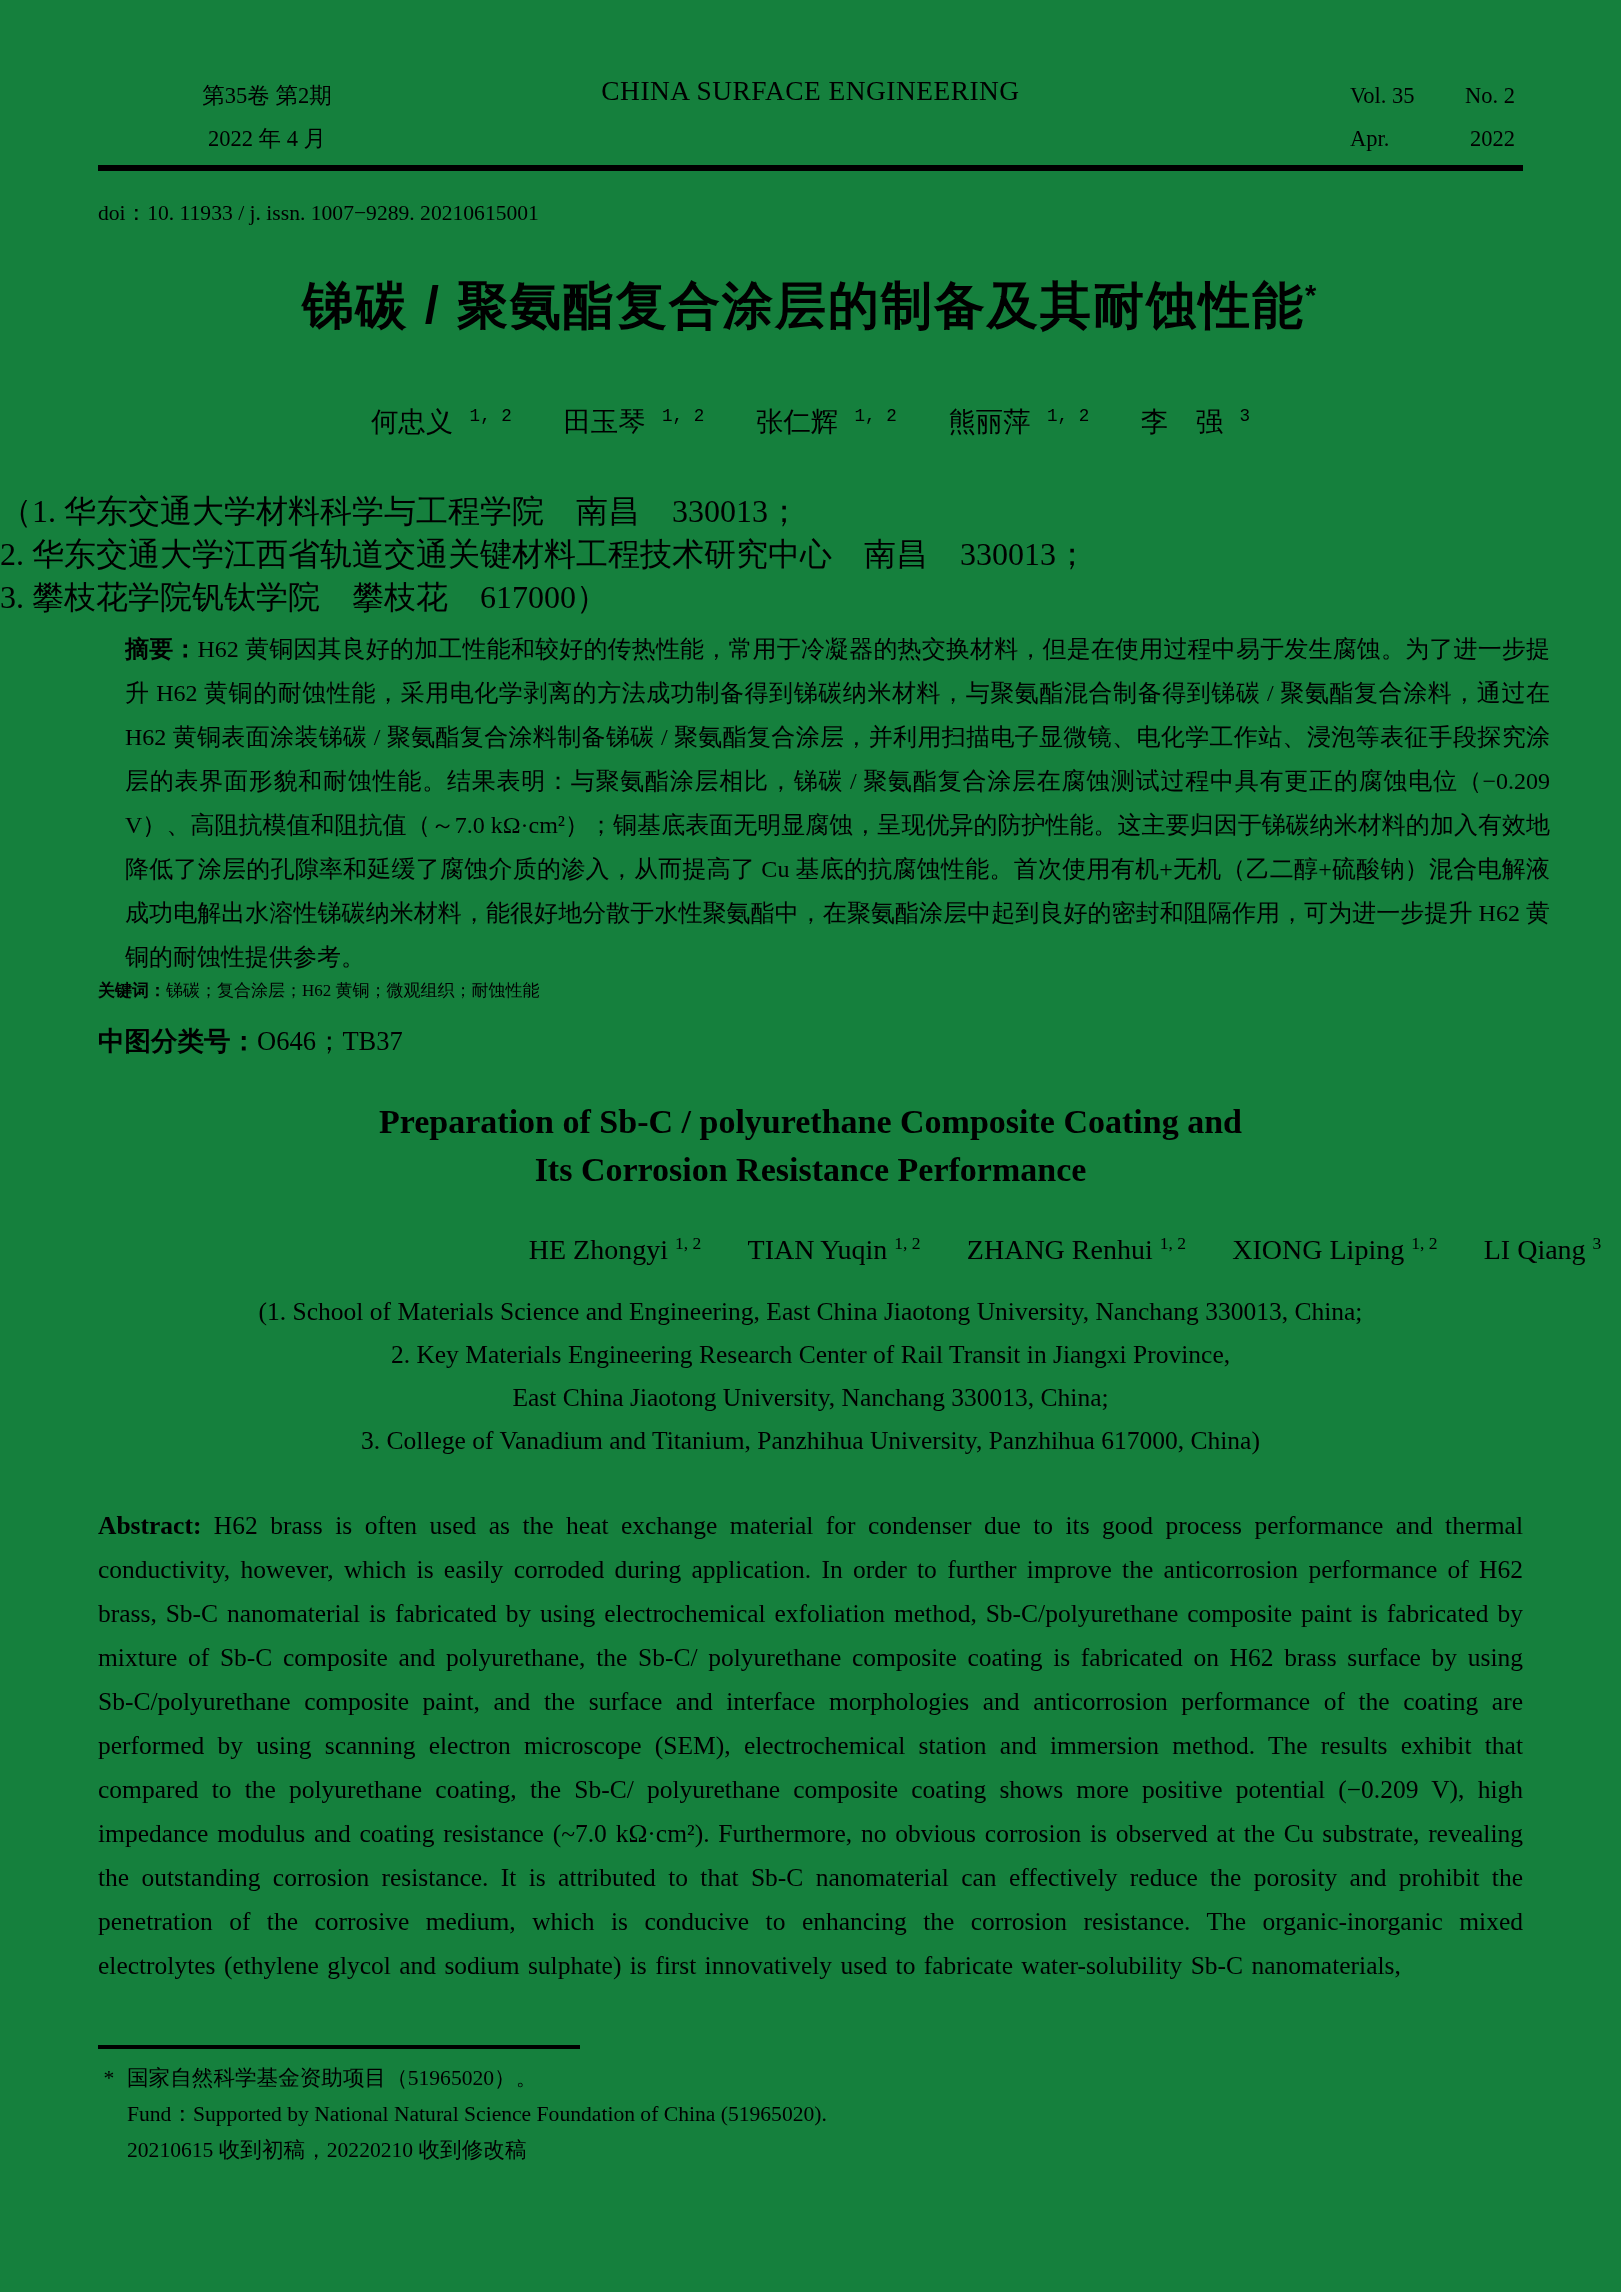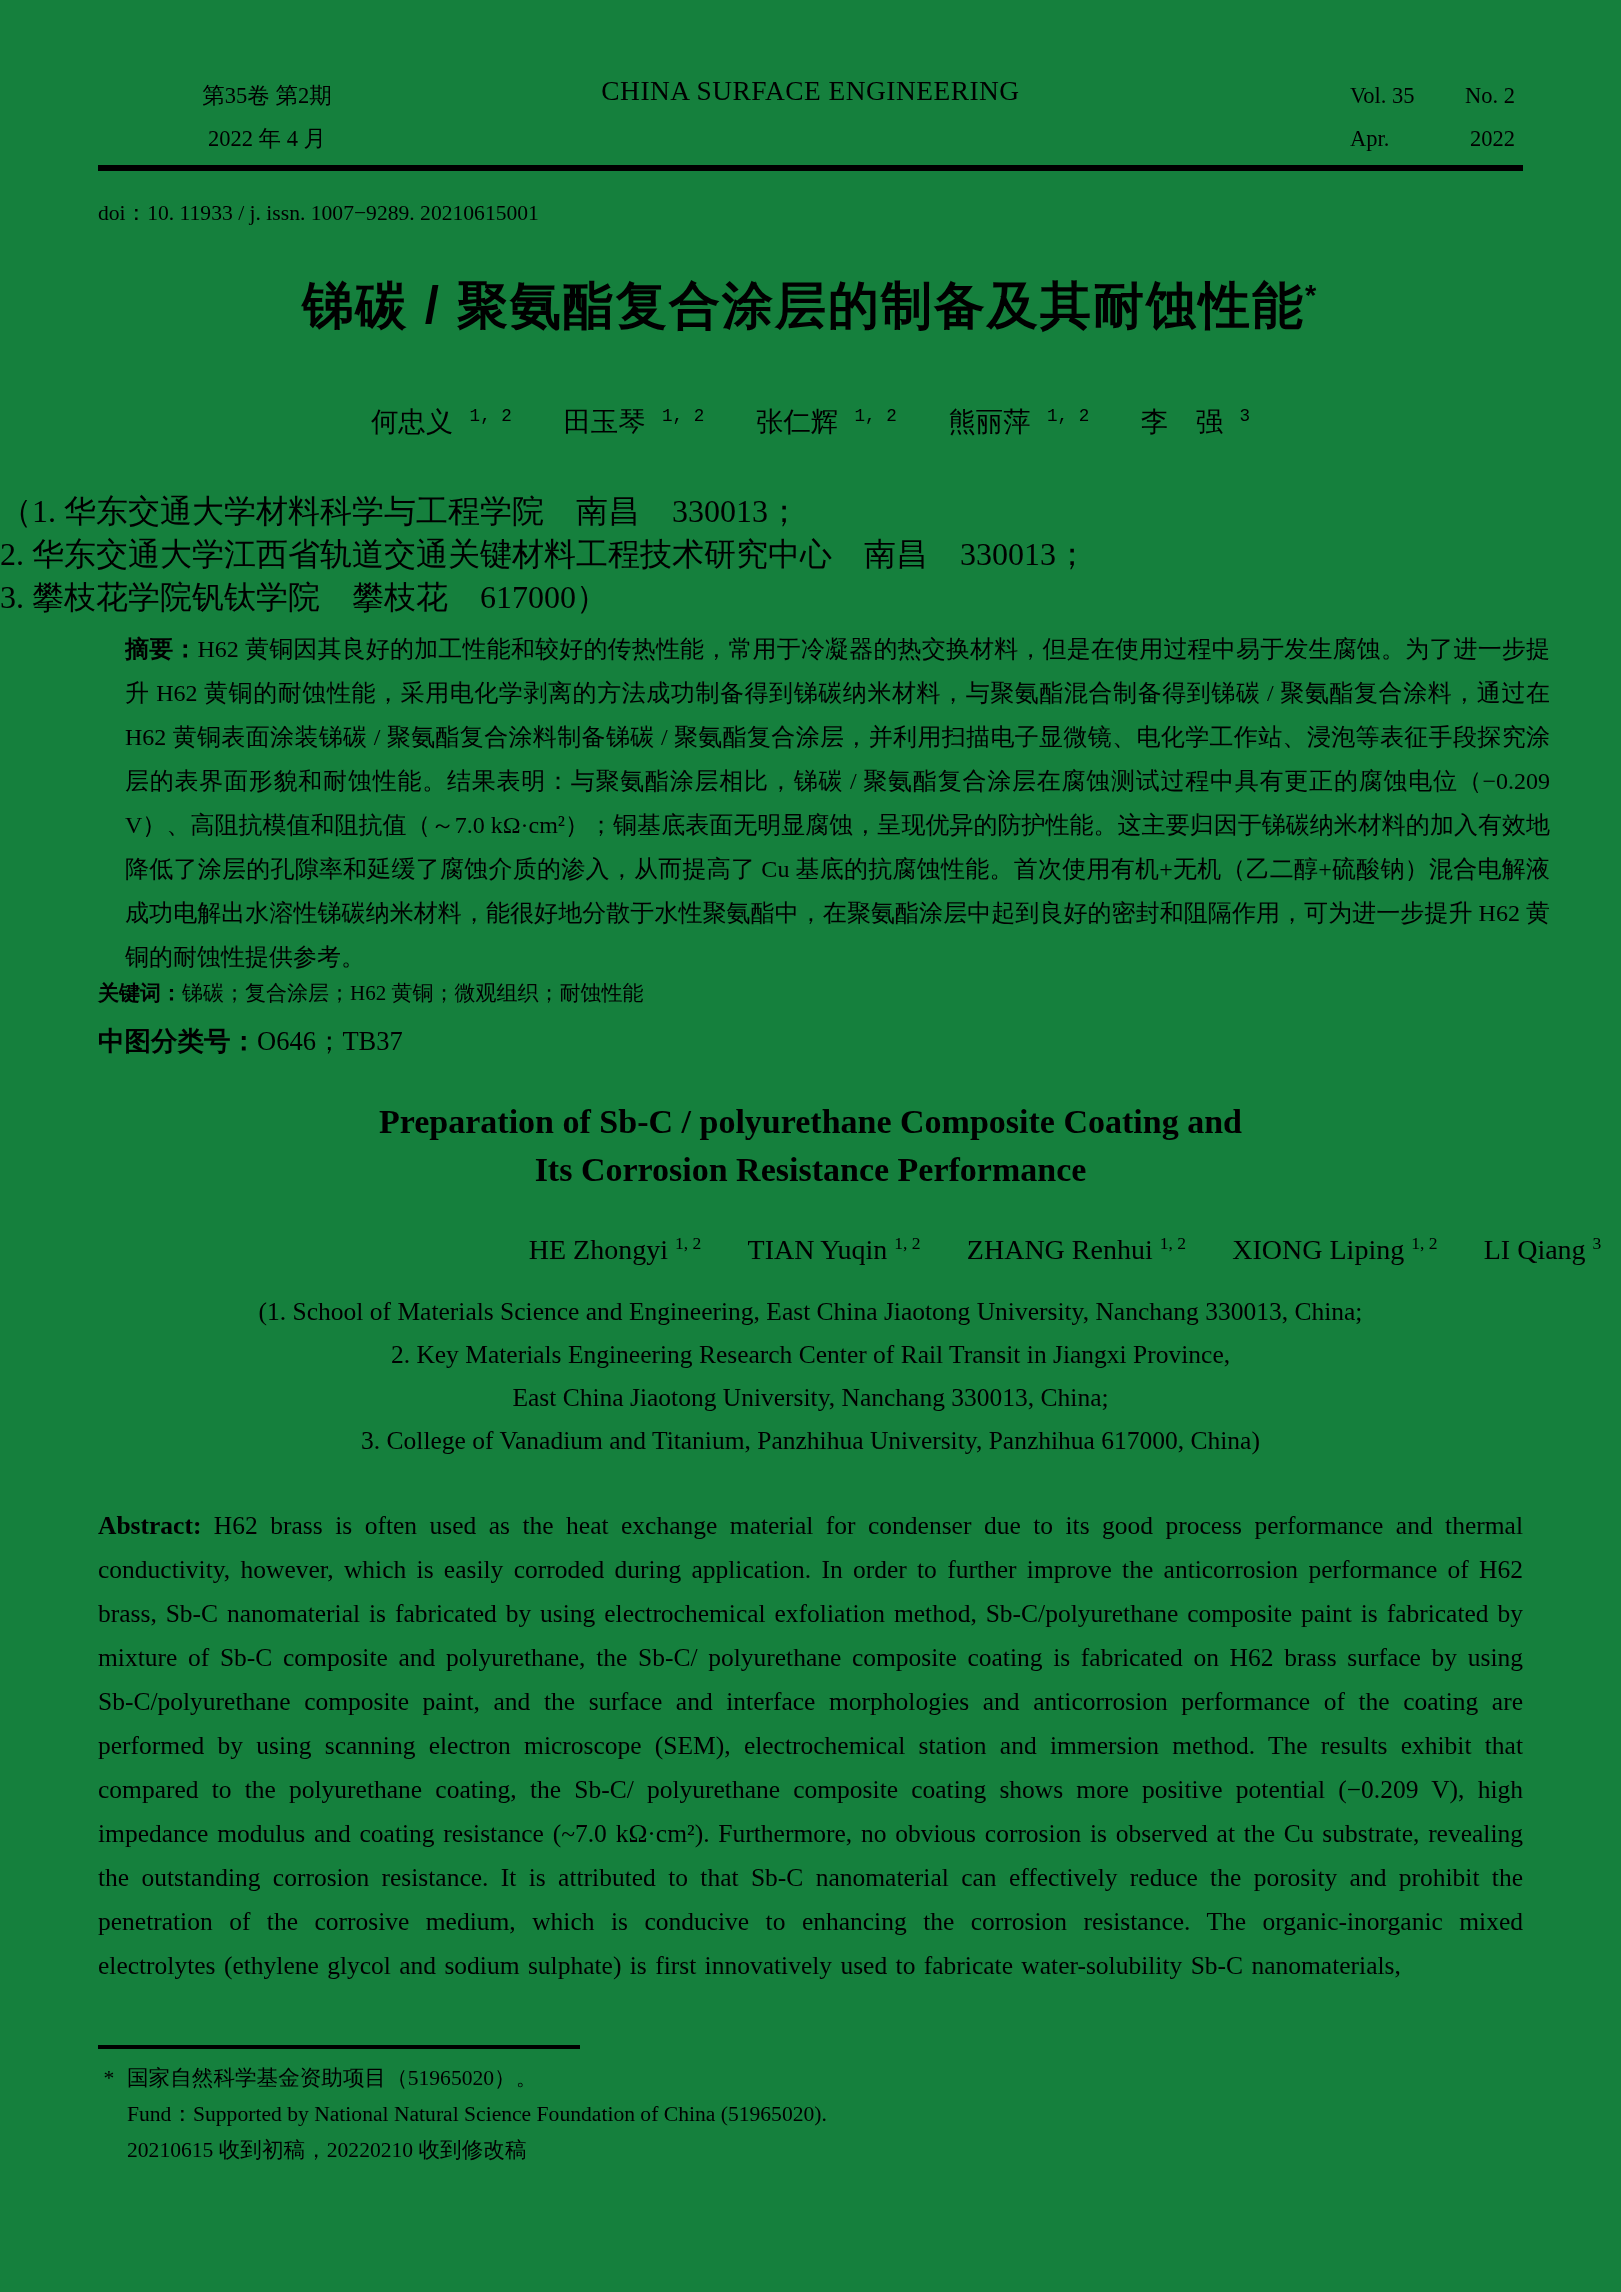--- a/index.html
+++ b/index.html
@@ -78,7 +78,7 @@
   }
   .keywords {
     position: absolute; top: 979px; left: 98px; width: 1425px;
-    font-size: 21px;
+    font-size: 17px;
   }
   .clc {
     position: absolute; top: 1023px; left: 98px; width: 1425px;

